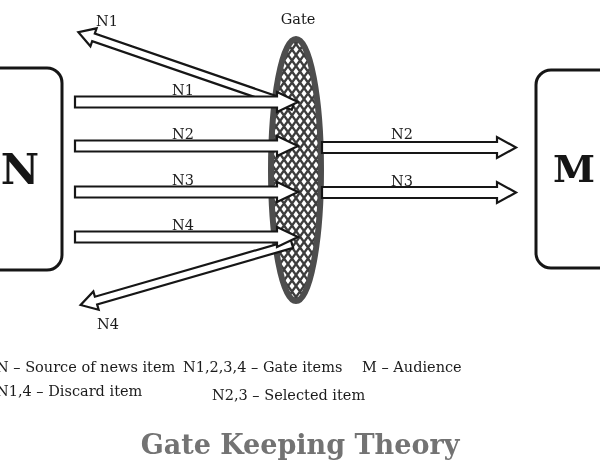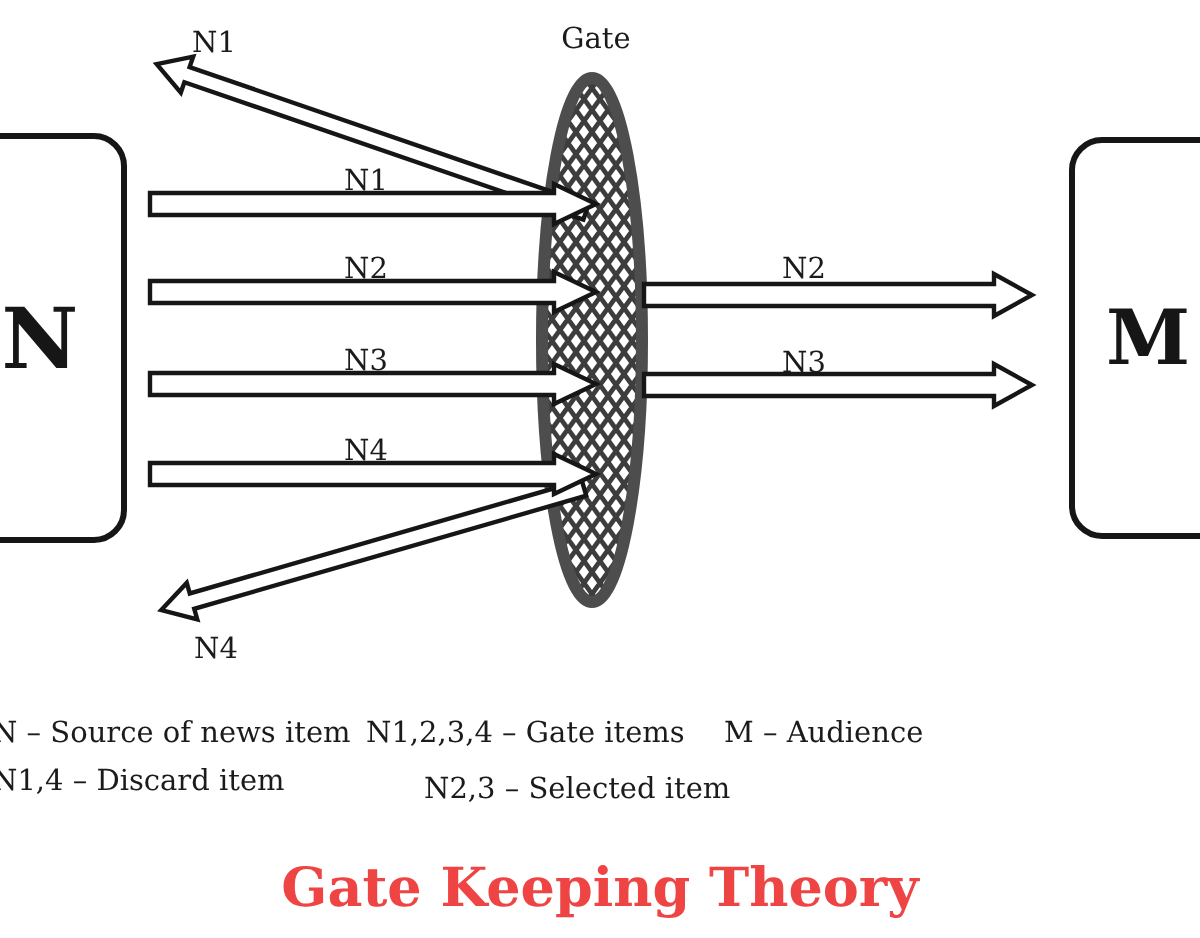--- a/index.html
+++ b/index.html
@@ -47,7 +47,7 @@
     text-align: center;
     font-size: 27px;
     font-weight: bold;
-    color: #ef4444;
+    color: #737373;
   }
 </style>
 </head>

